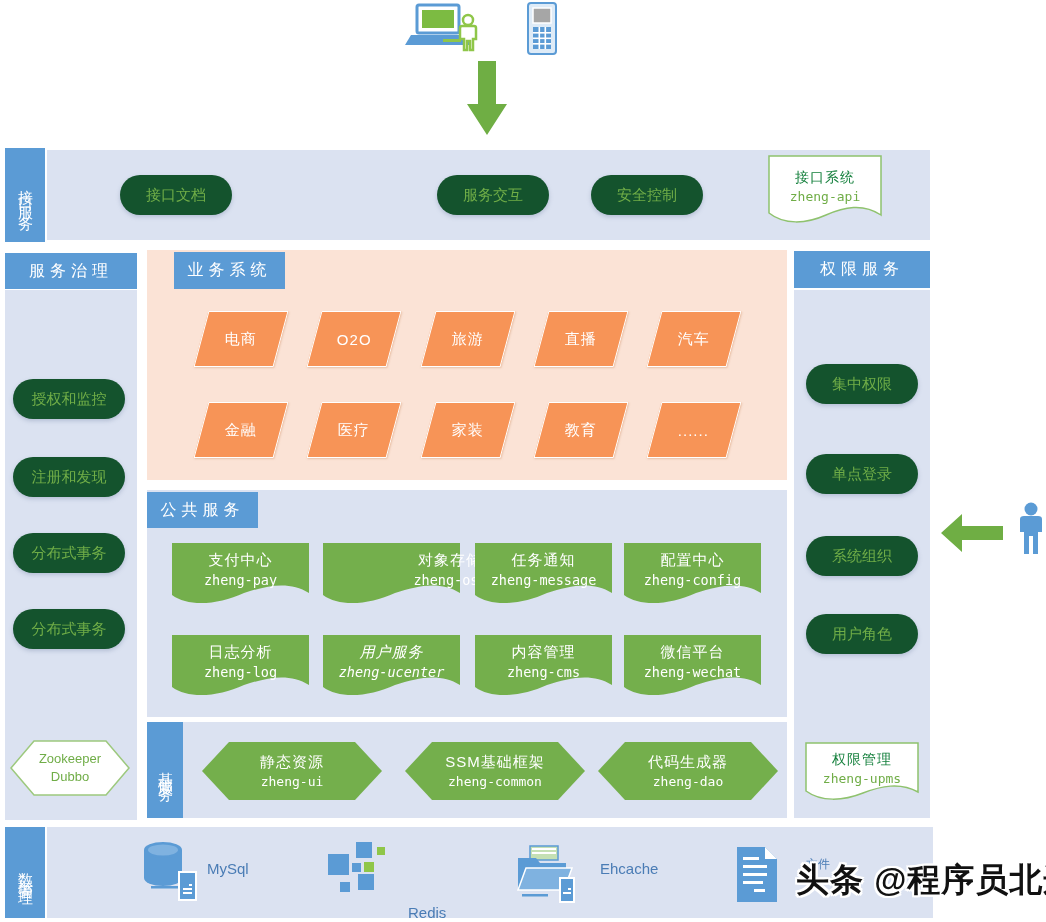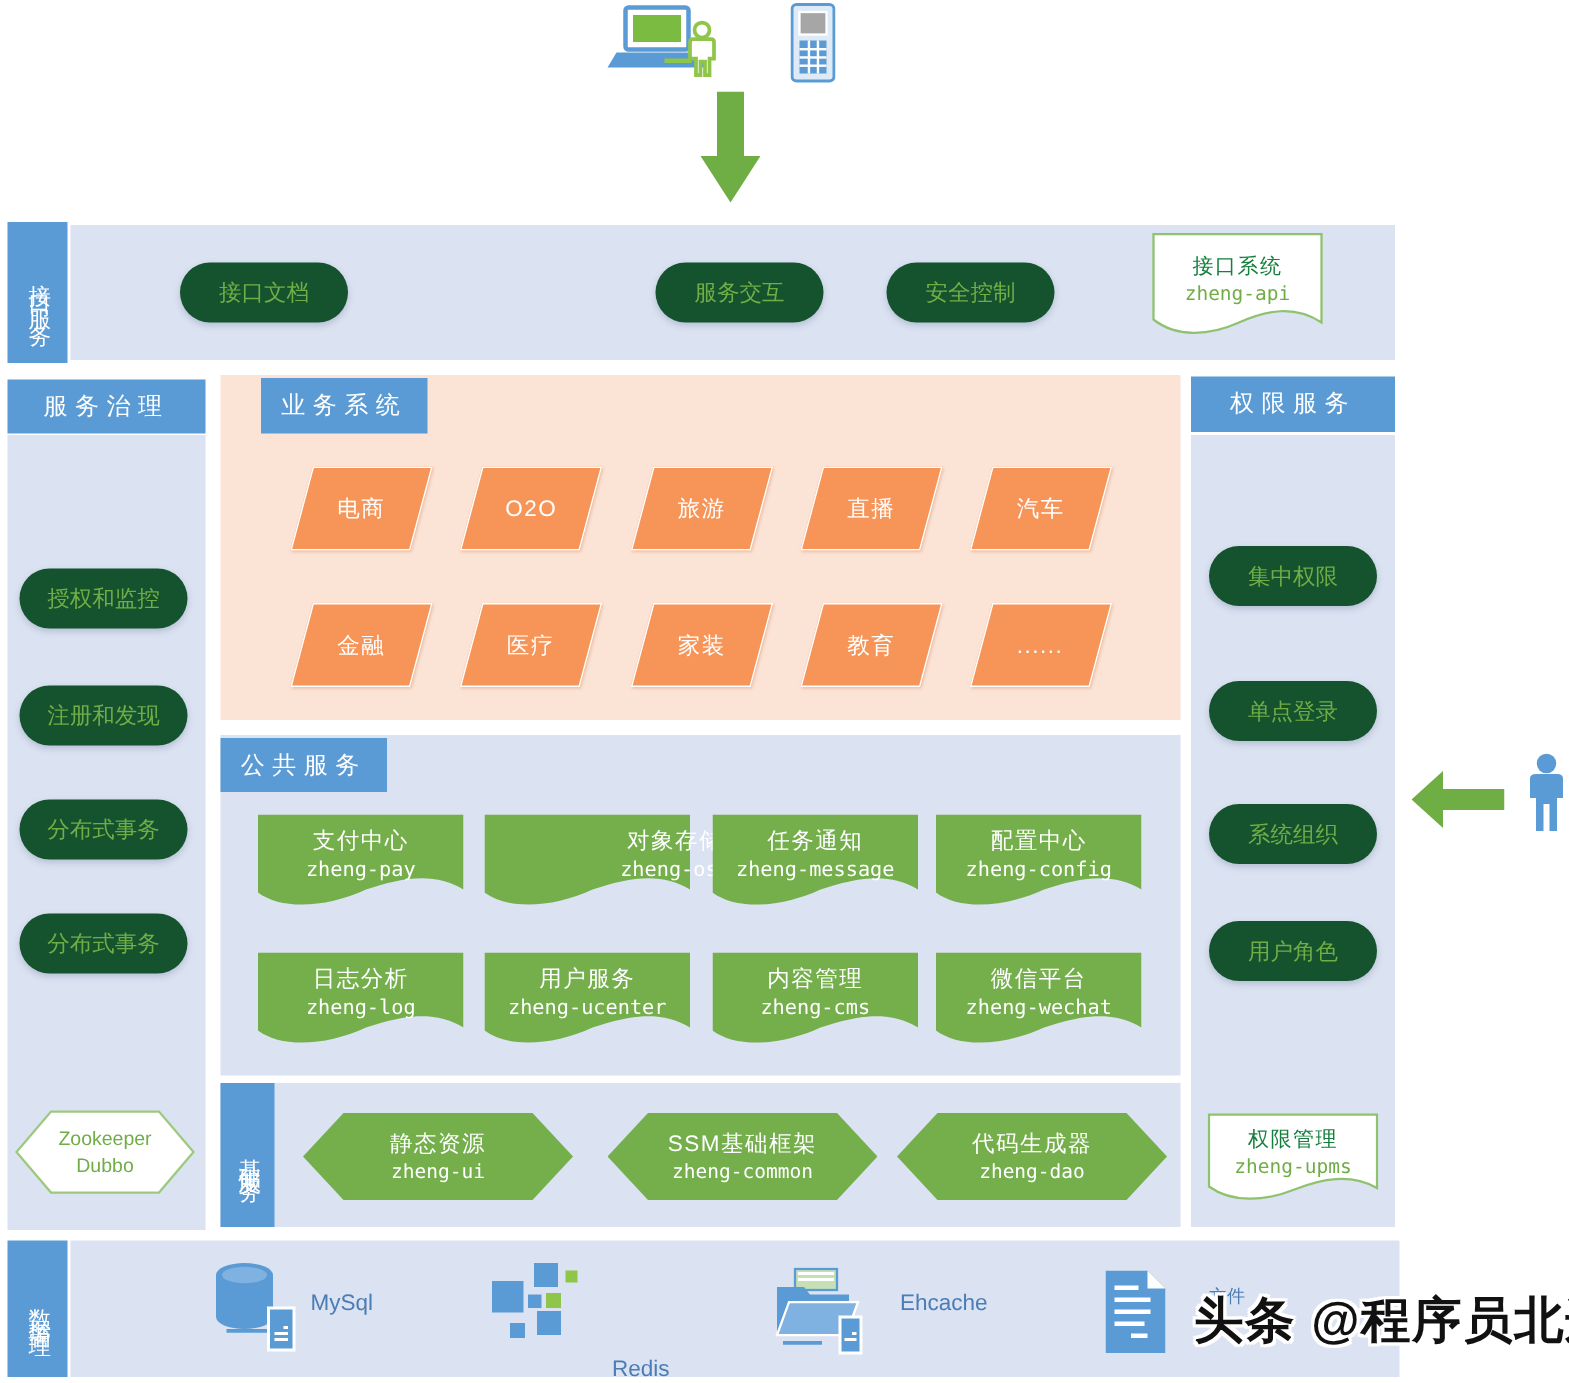--- a/index.html
+++ b/index.html
@@ -169,7 +169,7 @@
     <div class="t">日志分析</div>
     <div class="c">zheng-log</div>
   </div>
-  <div class="wv" style="left:323px;top:635px;">
+  <div class="wv" style="left:323px;top:635px;font-style:italic;">
     <svg width="137" height="66" viewBox="0 0 137 66">
         <path d="M0,0 H137 V50 C118,38 96,42 72,50 C46,62 16,64 0,52 Z" fill="#74AF4C"></path>
       </svg>

